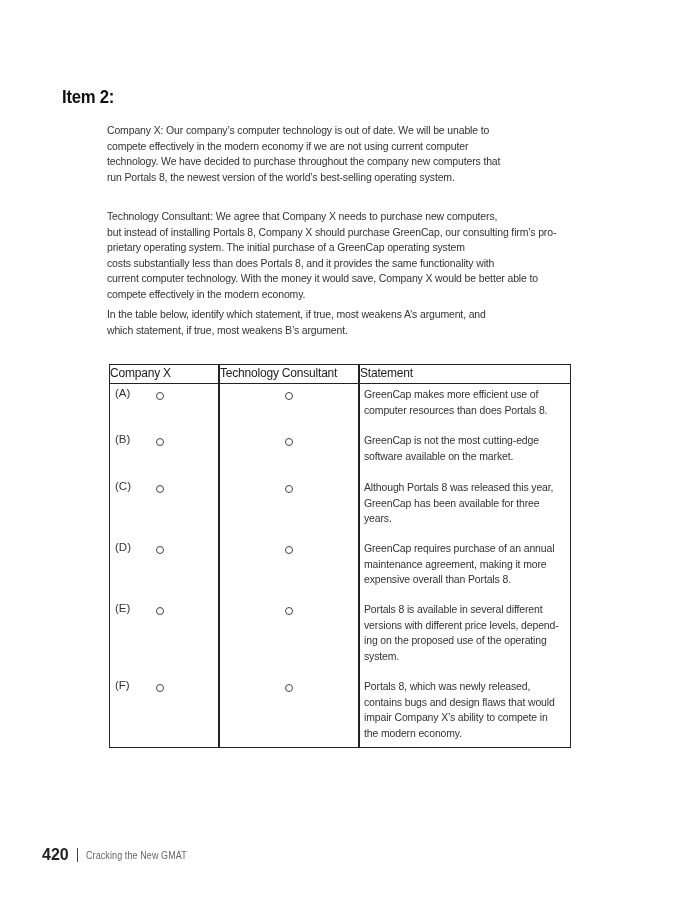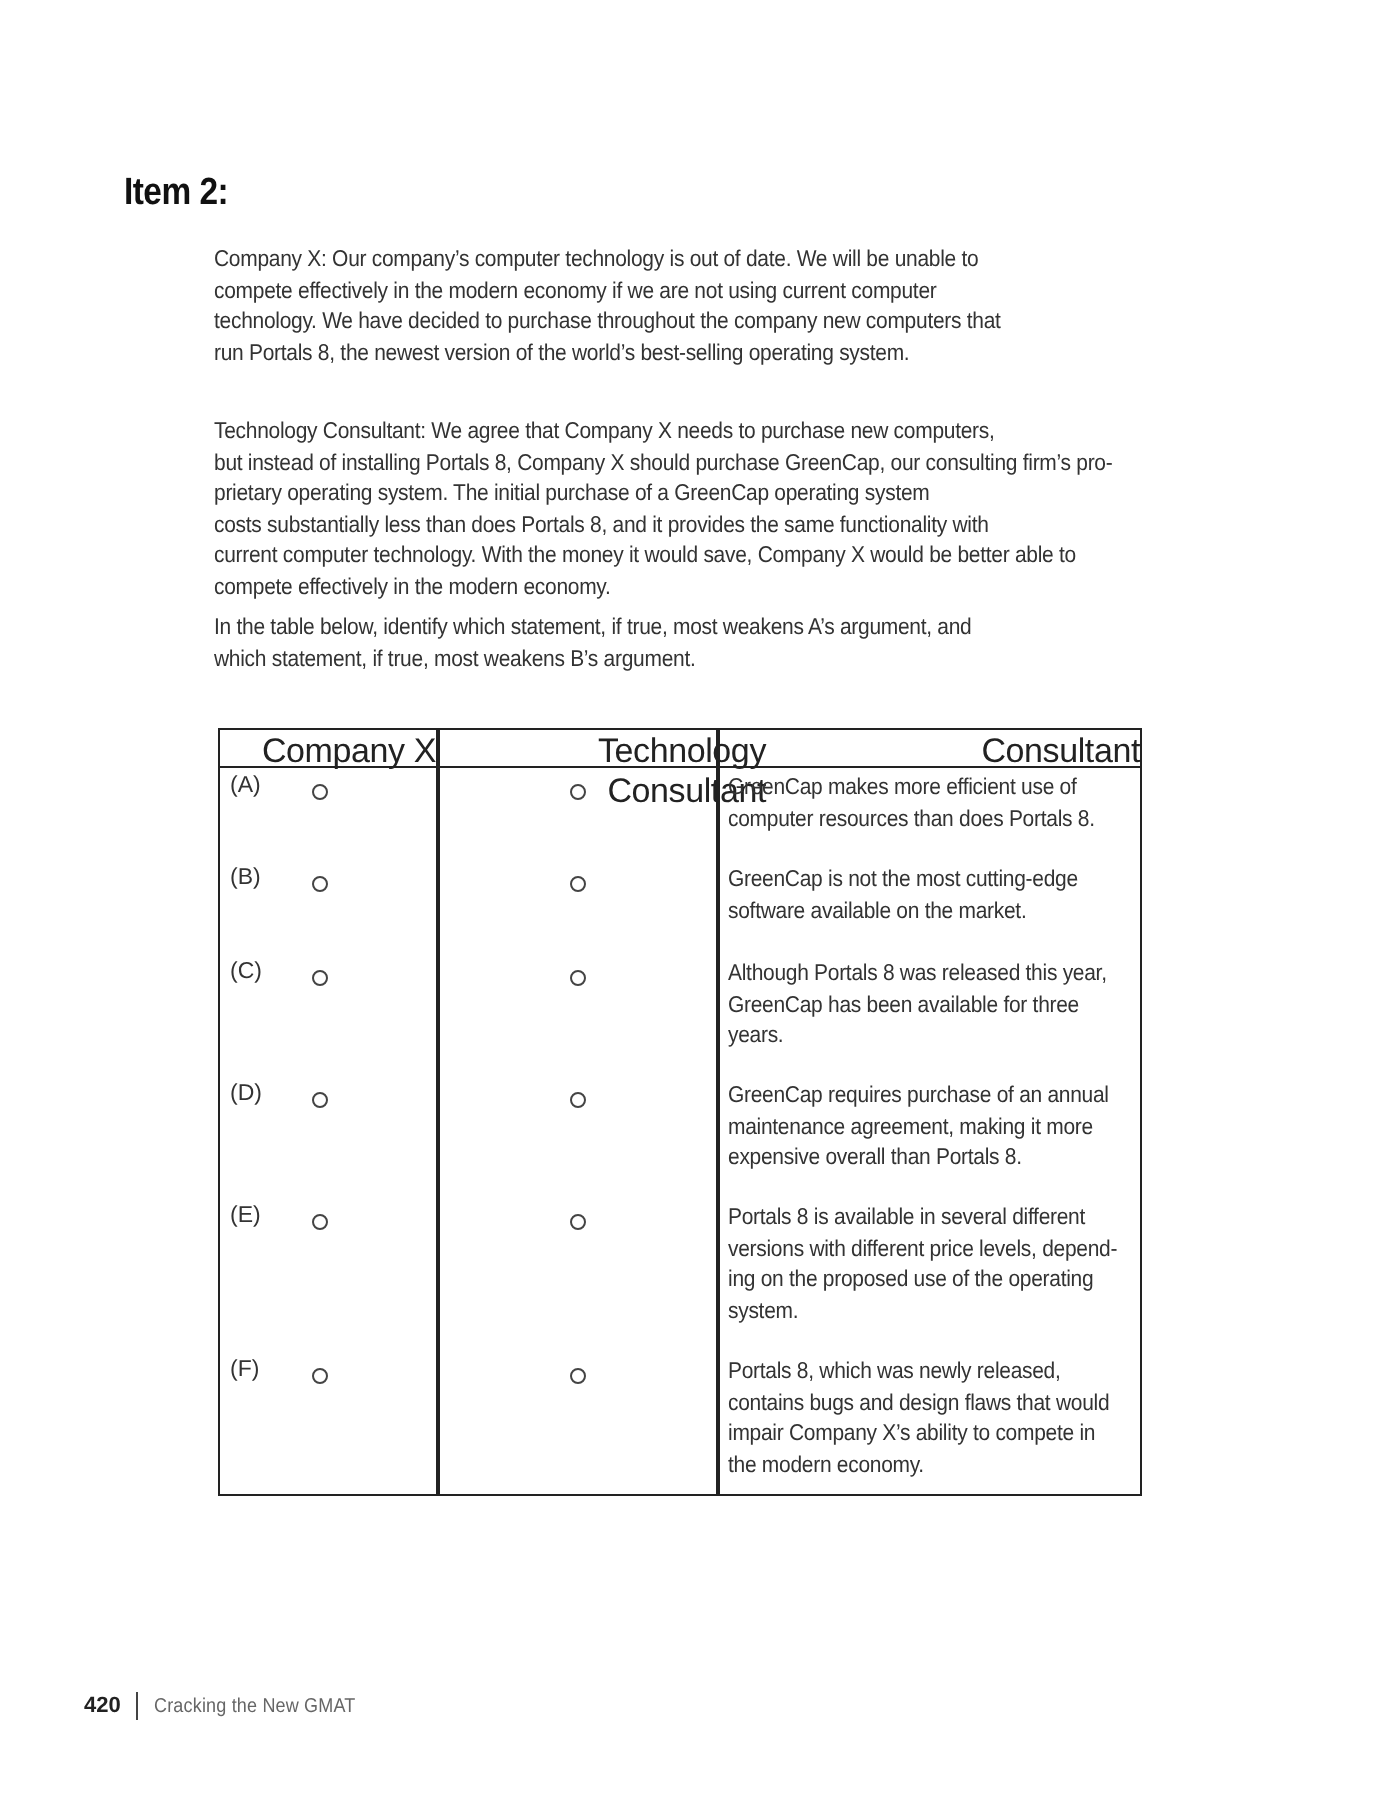--- a/index.html
+++ b/index.html
@@ -71,9 +71,9 @@
     .th {
       position: absolute;
       top: 1px;
-      font-size: 17px;
+      font-size: 12px;
       color: #222;
-      text-align: right;
+      text-align: left;
       letter-spacing: -0.2px;
     }
     .th-company { left: 0; width: 108px; }

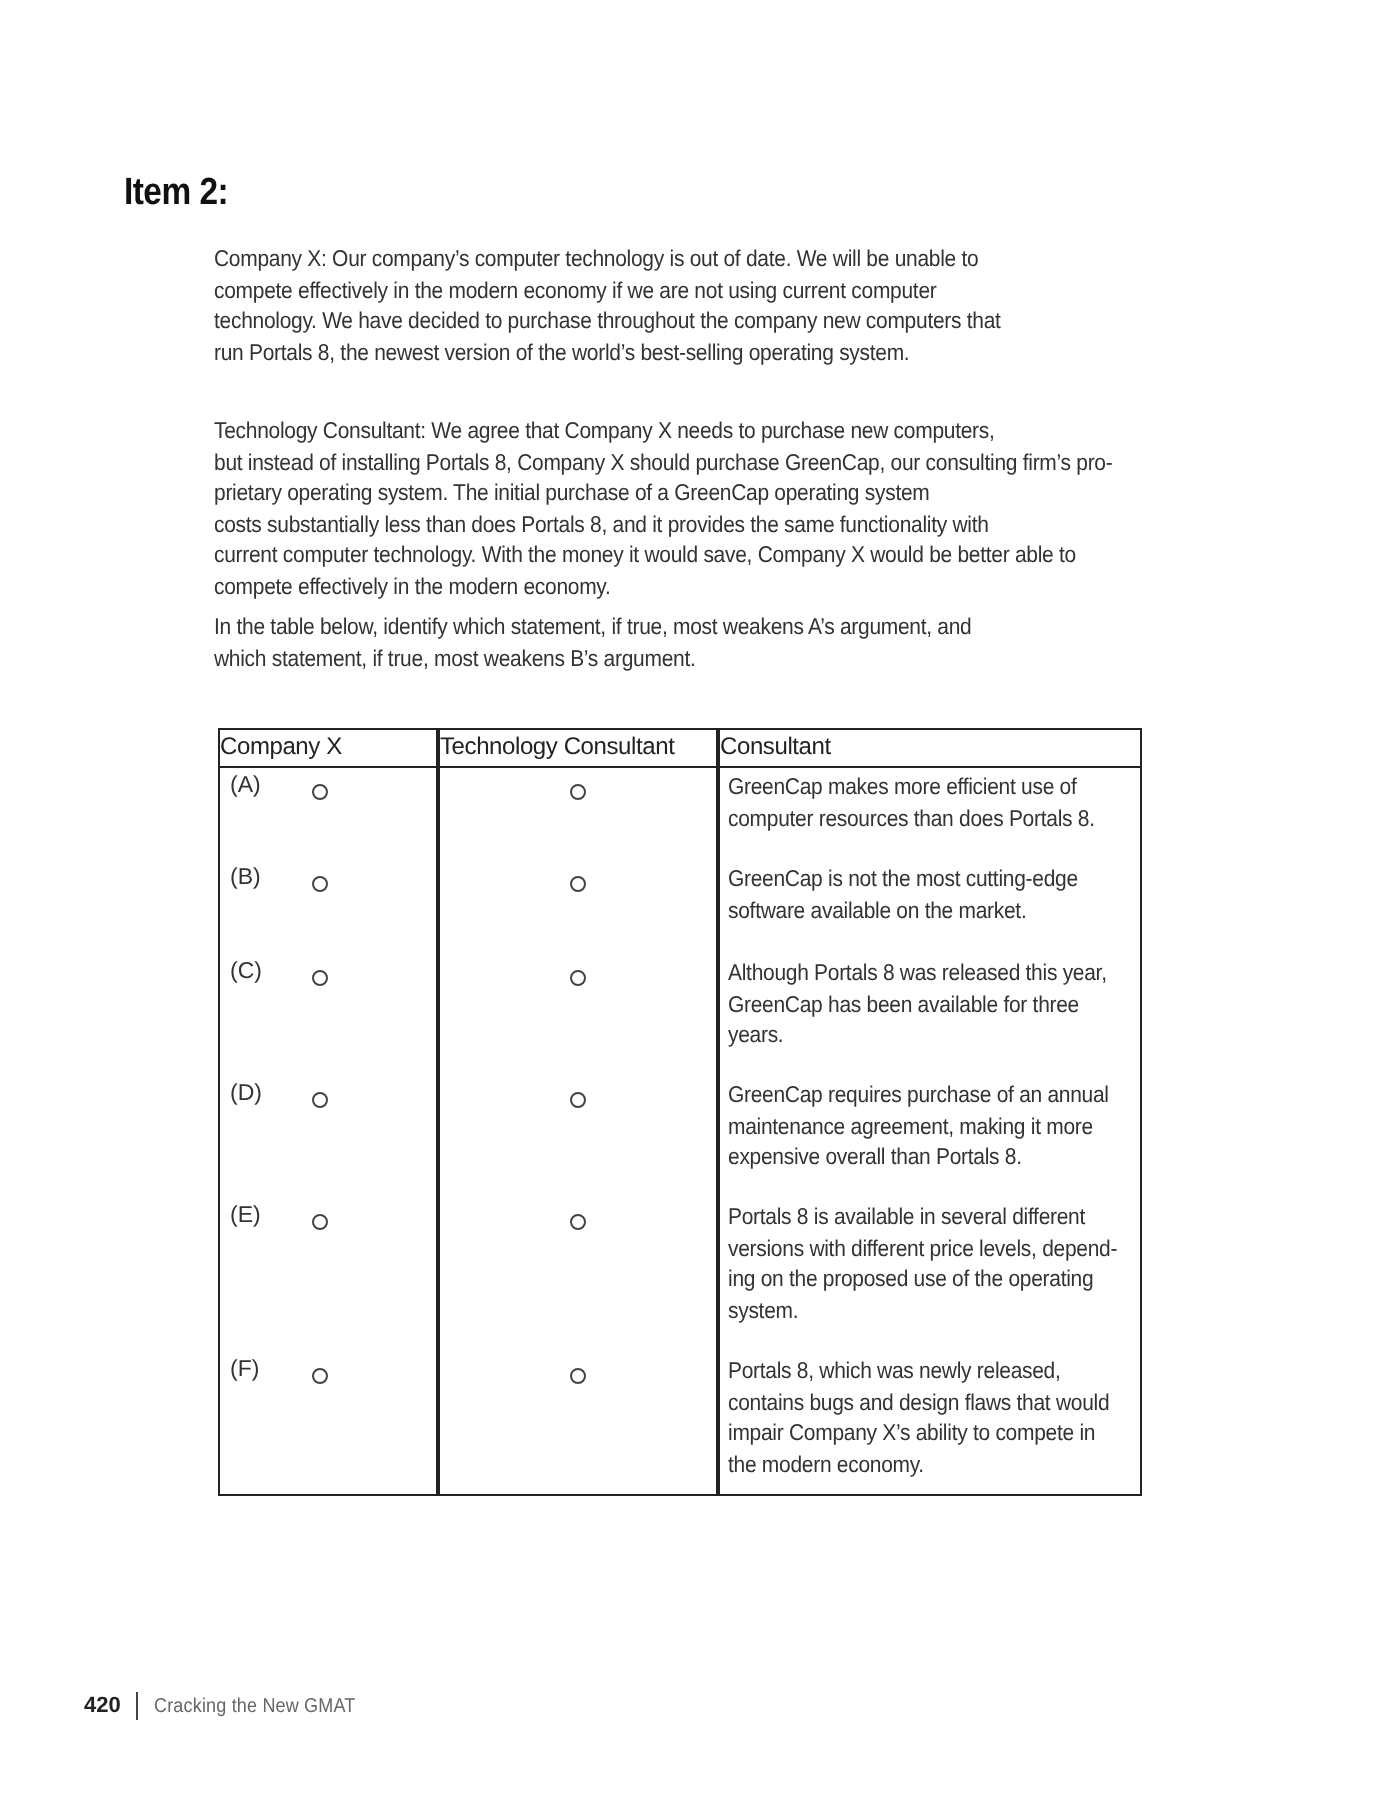--- a/index.html
+++ b/index.html
@@ -171,7 +171,7 @@
   <div class="header-row">
     <div class="th th-company">Company X</div>
     <div class="th th-consultant">Technology Consultant</div>
-    <div class="th th-statement">Consultant</div>
+    <div class="th th-statement">Statement</div>
   </div>
 
   <div class="row" style="top:22px;">

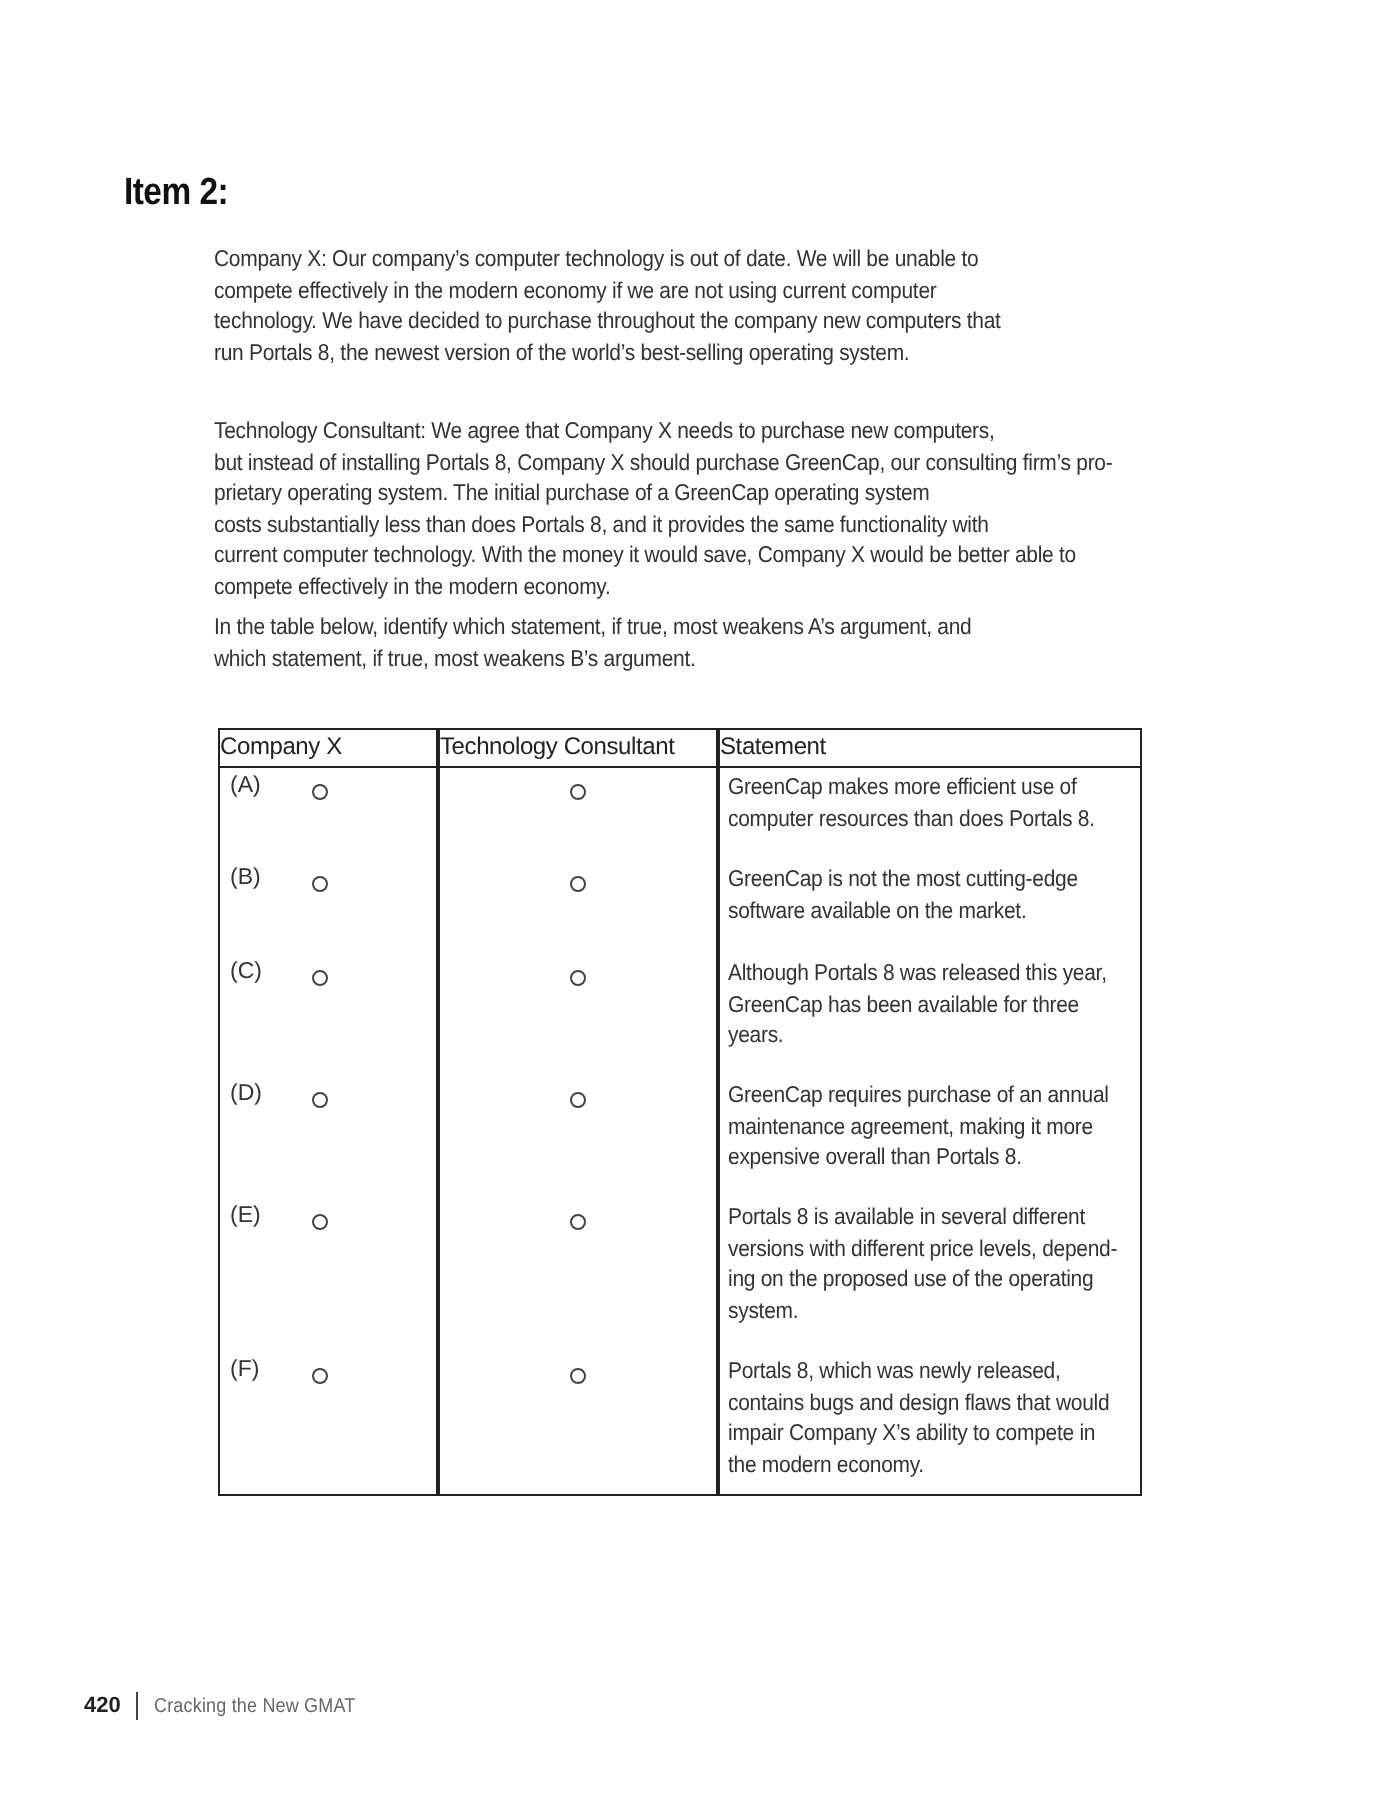--- a/index.html
+++ b/index.html
@@ -130,7 +130,7 @@
     .page-num {
       font-weight: bold;
       color: #222;
-      font-size: 11px;
+      font-size: 16px;
     }
     .footer-sep {
       display: inline-block;

